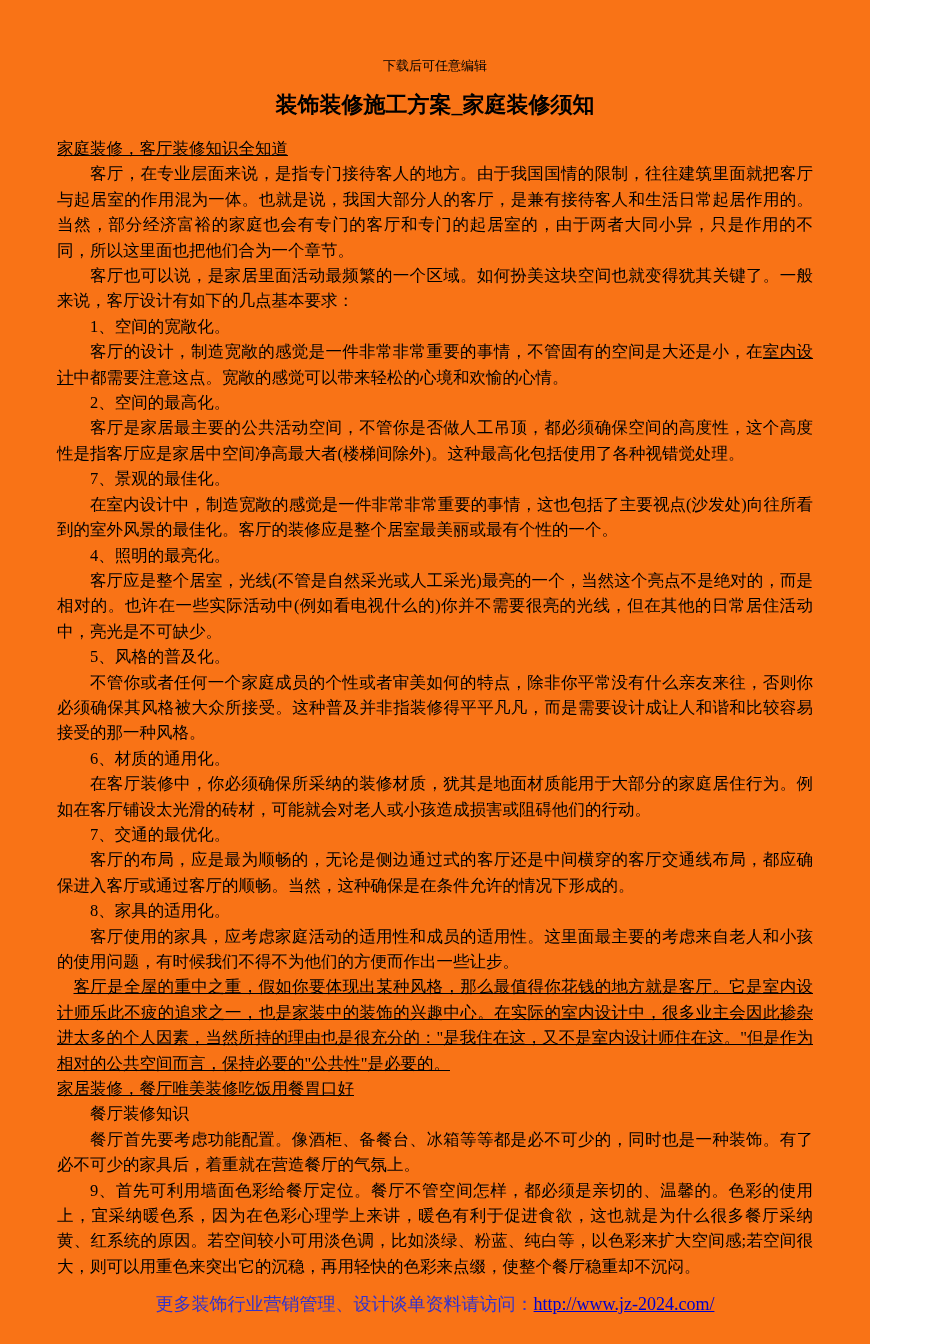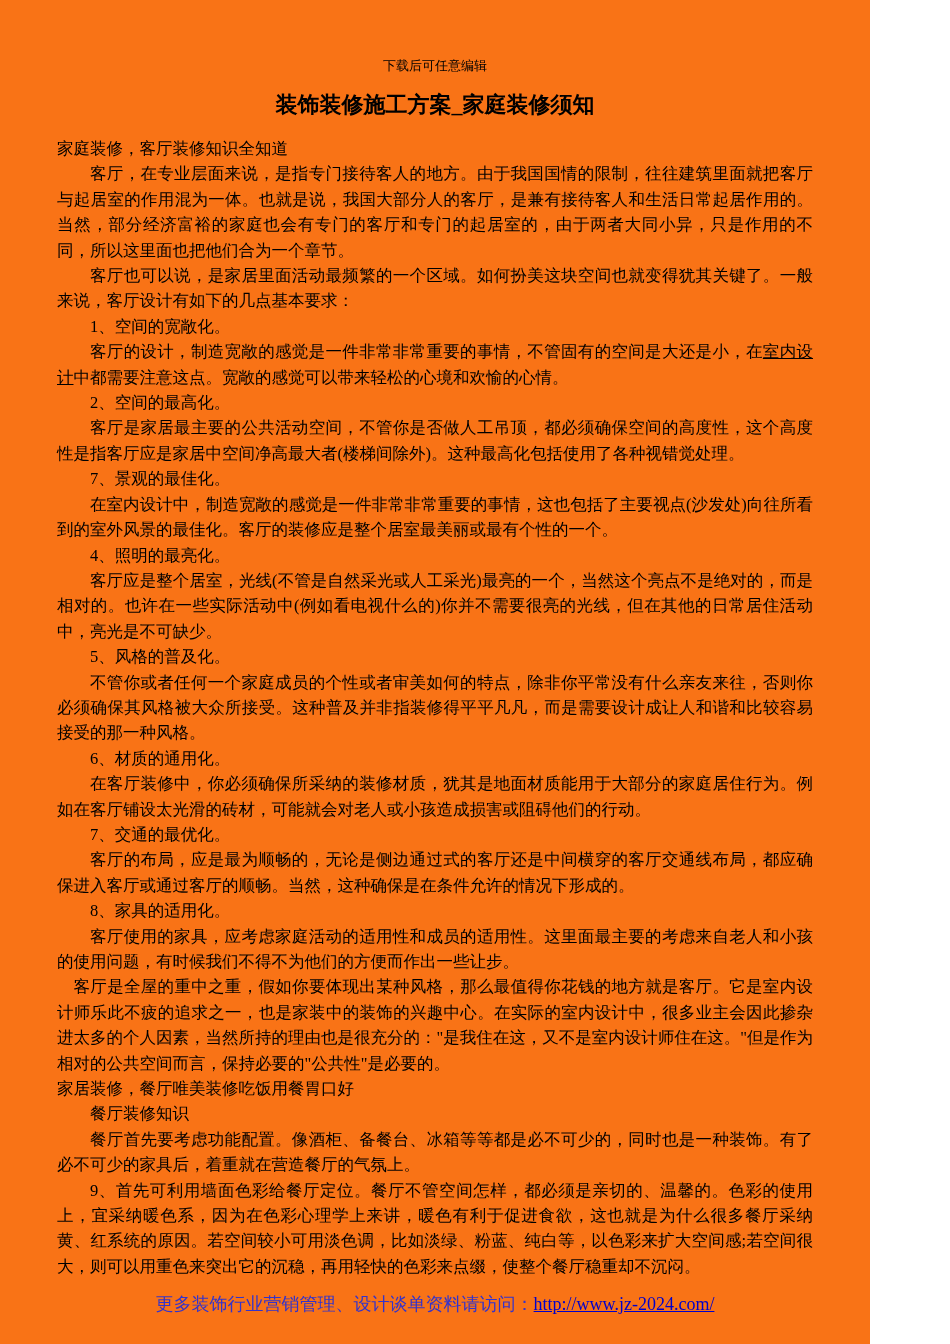--- a/index.html
+++ b/index.html
@@ -42,7 +42,7 @@
   }
   .para.indent { text-indent: 2em; }
   .para.small-indent { text-indent: 1em; }
-  .para.plain { text-indent: 0; }
+  .para.plain { text-indent: 0; text-decoration: underline; }
   .uline { text-decoration: underline; }
   .footer {
     margin-top: 12px;

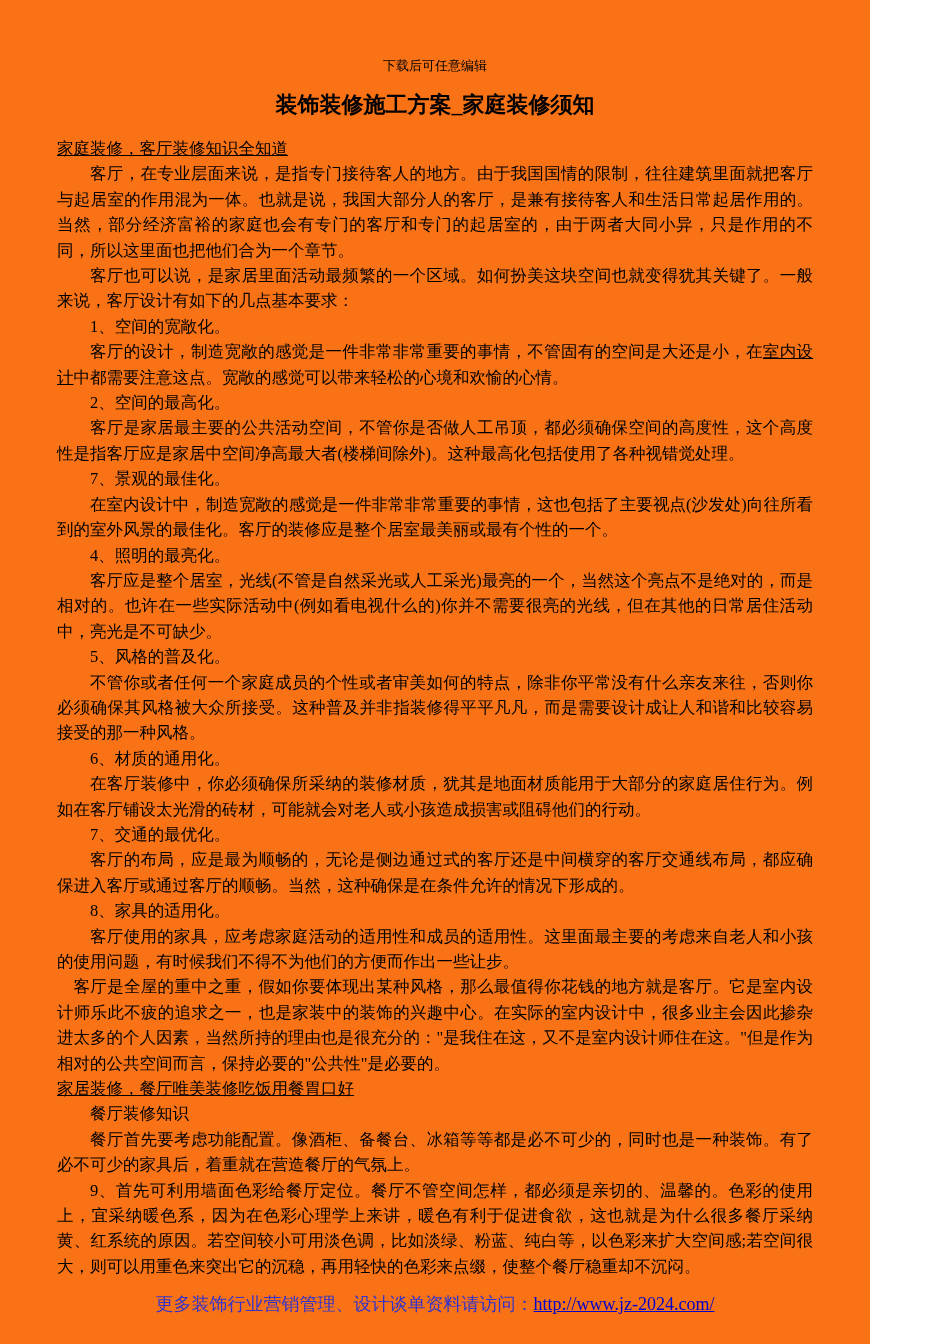--- a/index.html
+++ b/index.html
@@ -41,7 +41,7 @@
     word-break: break-all;
   }
   .para.indent { text-indent: 2em; }
-  .para.small-indent { text-indent: 1em; }
+  .para.small-indent { text-indent: 1em; text-decoration: underline; }
   .para.plain { text-indent: 0; text-decoration: underline; }
   .uline { text-decoration: underline; }
   .footer {

